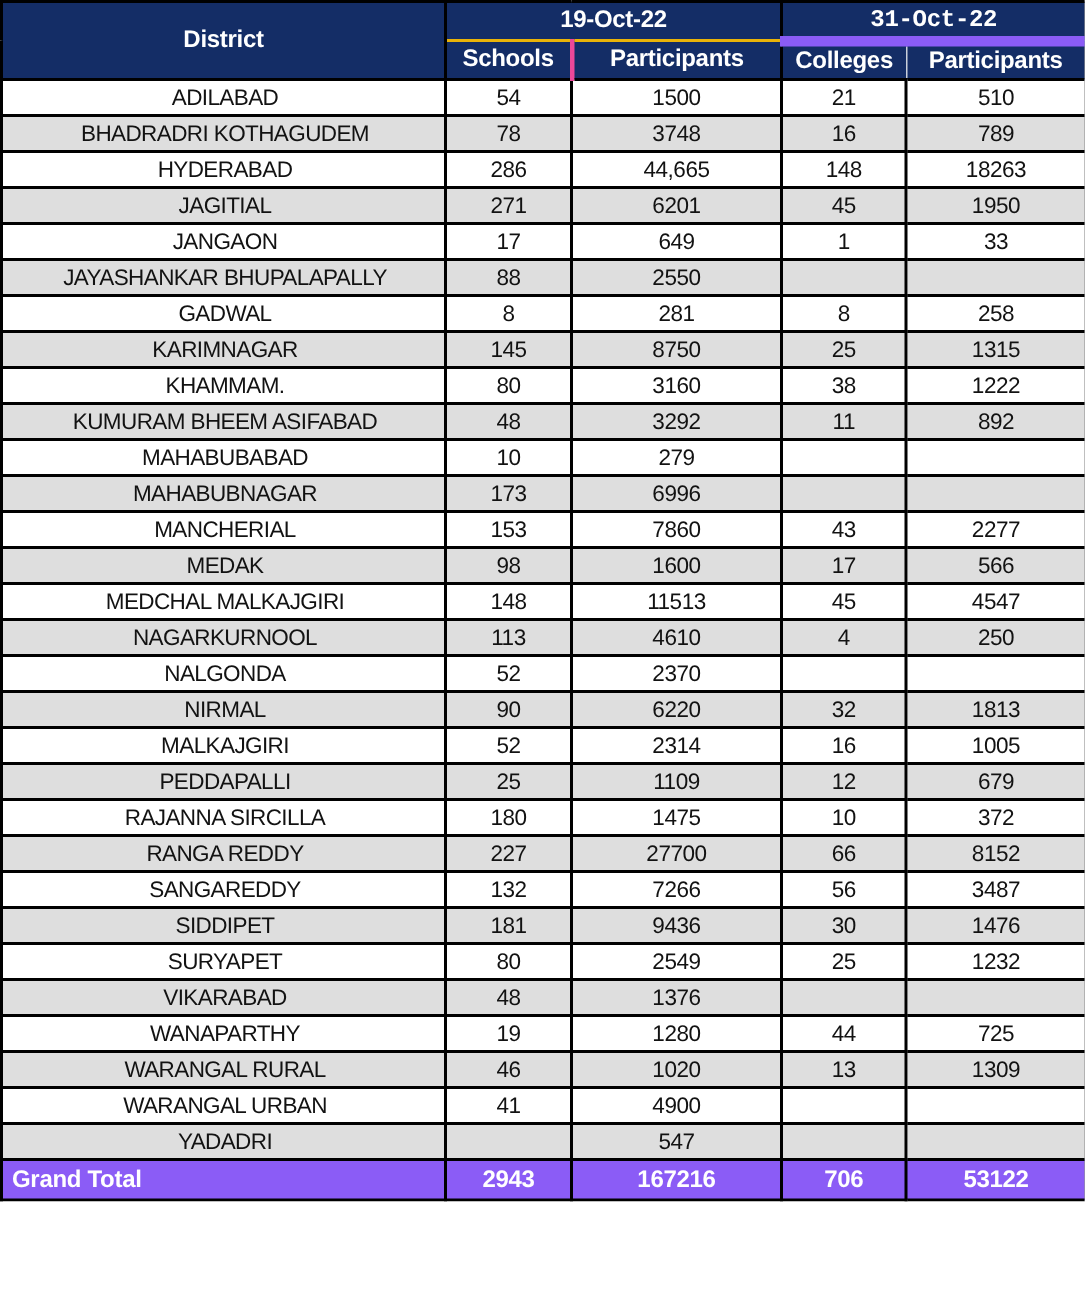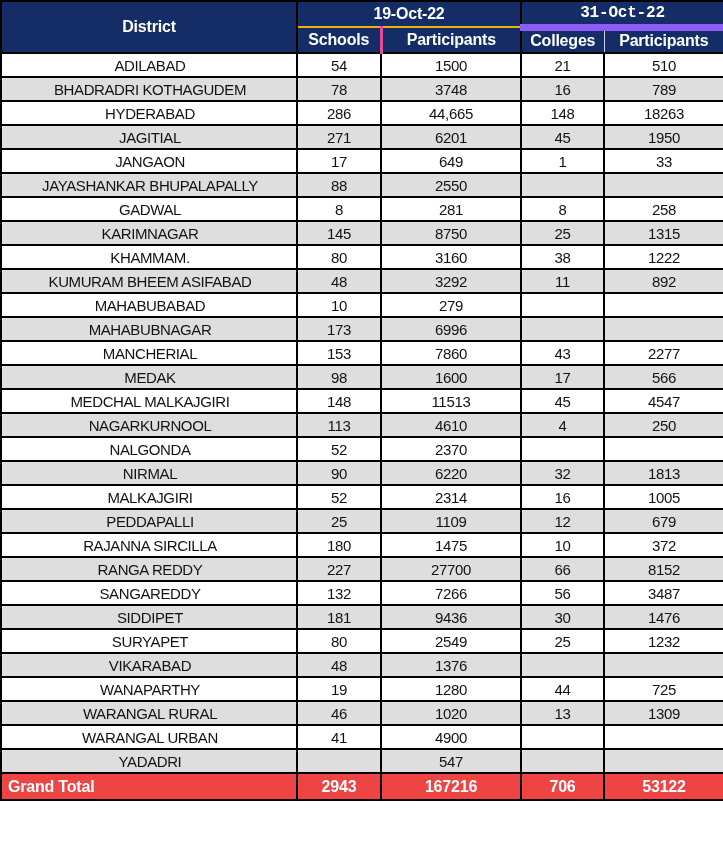--- a/index.html
+++ b/index.html
@@ -65,7 +65,7 @@
 
   
   tfoot td {
-    background: #ef4444;
+    background: #8b5cf6;
     color: #ffffff;
     font-weight: bold;
     font-size: 16px;

